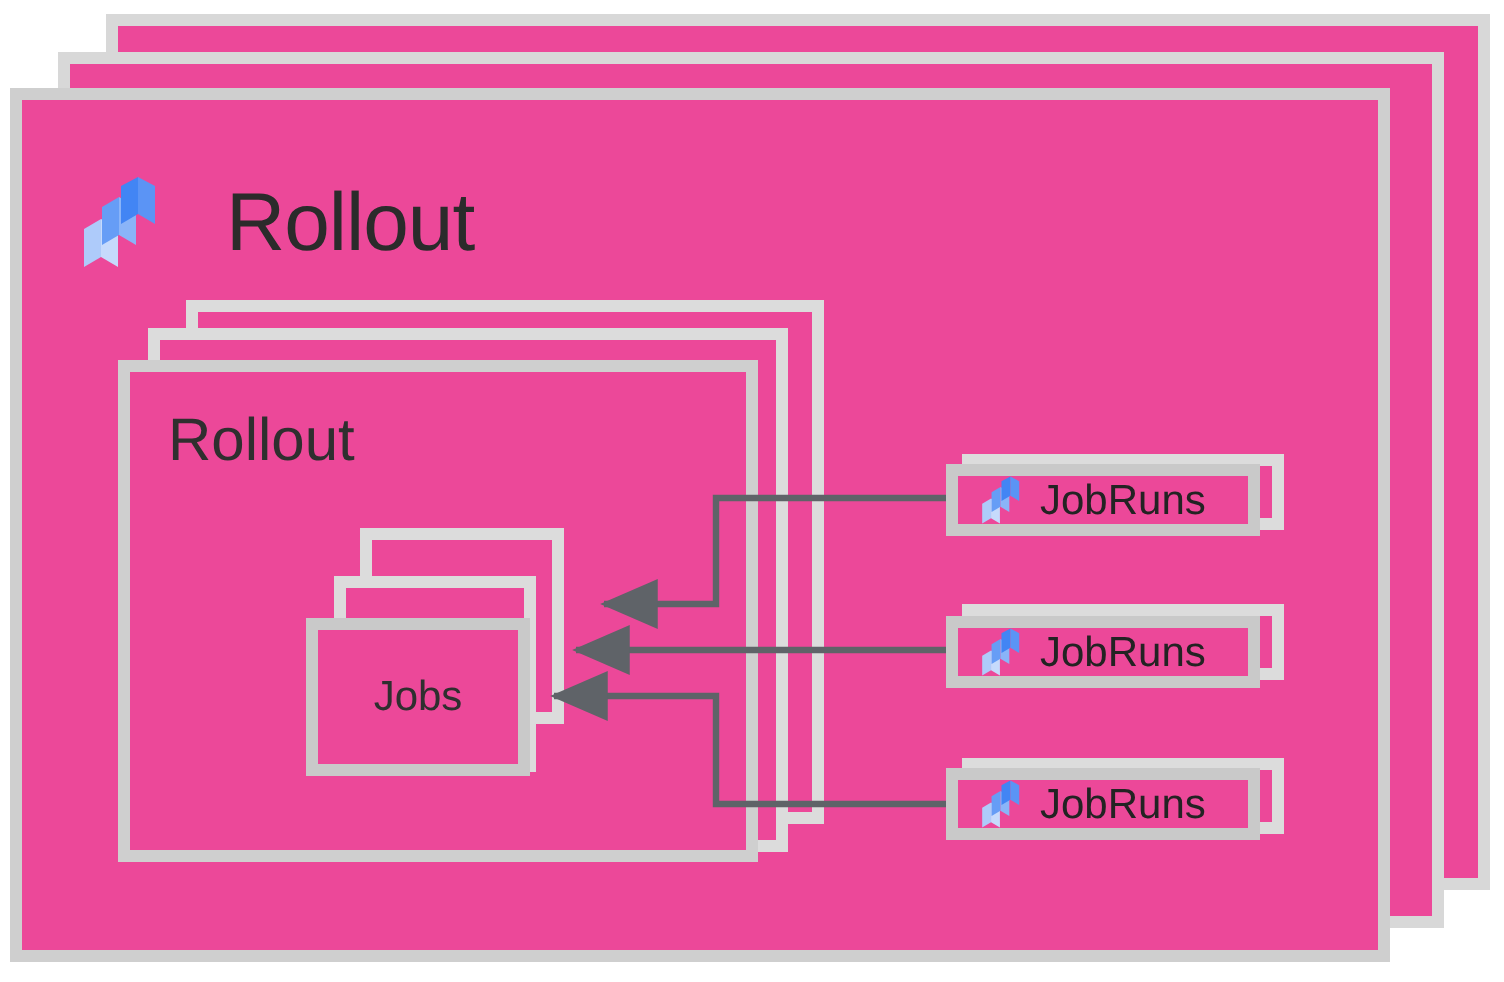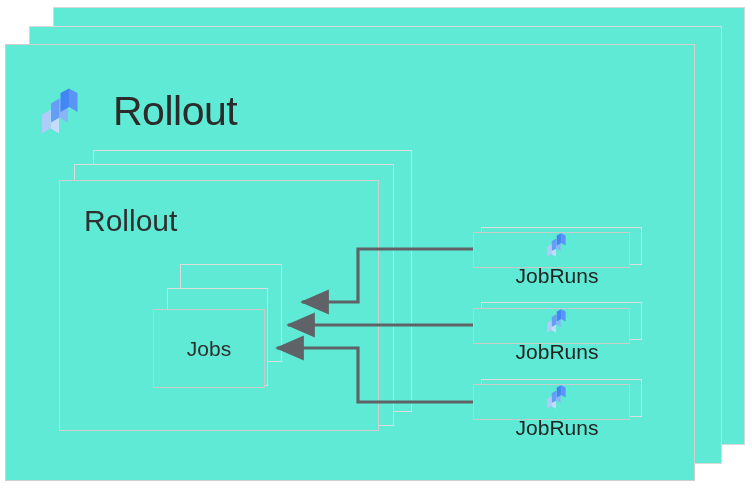--- a/index.html
+++ b/index.html
@@ -20,10 +20,9 @@
   }
   .card {
     position: absolute;
-    background: #5eead4;
-    border: 1px solid #a3a3a3;
+    background: #ec4899;
+    border: 6px solid #a3a3a3;
     box-sizing: border-box;
-    flex-direction: column;
   }
   
   .rollout-back {

